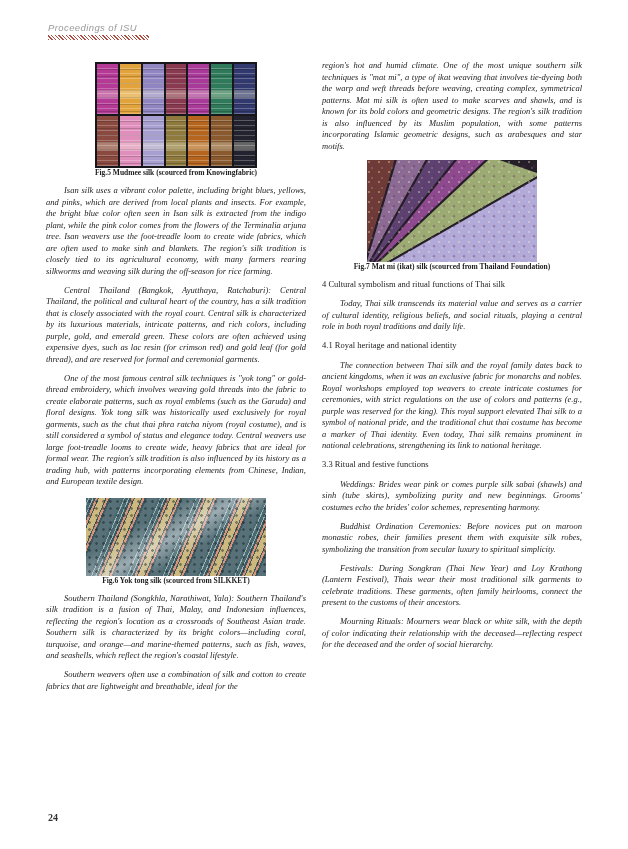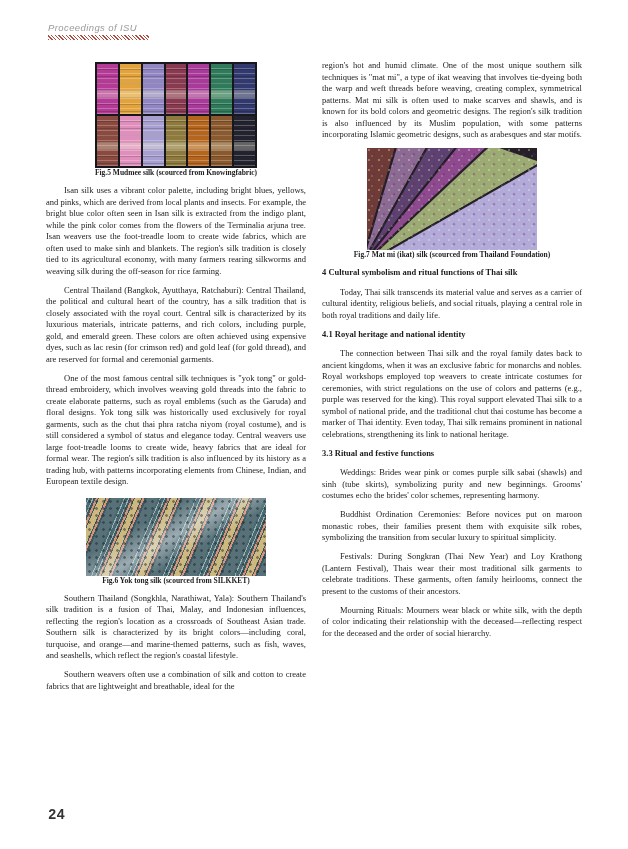--- a/index.html
+++ b/index.html
@@ -21,7 +21,7 @@
   
   .columns { position:absolute; top:60px; left:46px; width:536px; display:flex; gap:16px; }
   .col { width:260px; font-size:8.5px; line-height:11.5px; text-align:justify; }
-  .col p { margin:0 0 7.5px 0; text-indent:18px; }
+  .col p { margin:0 0 7.5px 0; text-indent:18px;font-style:italic; }
   .col p.cont { text-indent:0; }
   .sec-heading { font-weight:bold; font-size:8.5px; text-align:left; margin:5px 0 8px 0; }
   

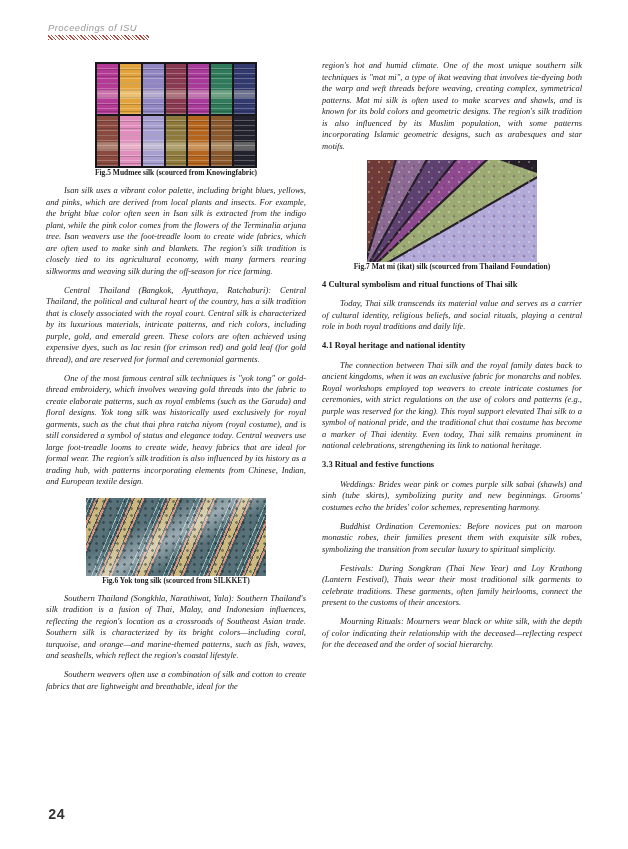--- a/index.html
+++ b/index.html
@@ -23,7 +23,7 @@
   .col { width:260px; font-size:8.5px; line-height:11.5px; text-align:justify; }
   .col p { margin:0 0 7.5px 0; text-indent:18px;font-style:italic; }
   .col p.cont { text-indent:0; }
-  .sec-heading { font-weight:bold; font-size:8.5px; text-align:left; margin:5px 0 8px 0; }
+  .sec-heading { font-weight:normal; font-size:8.5px; text-align:left; margin:5px 0 8px 0; }
   
   figure { margin:0 0 8px 0; }
   .figcap { font-size:7.5px; font-weight:bold; text-align:center; margin-top:0; line-height:9px; }

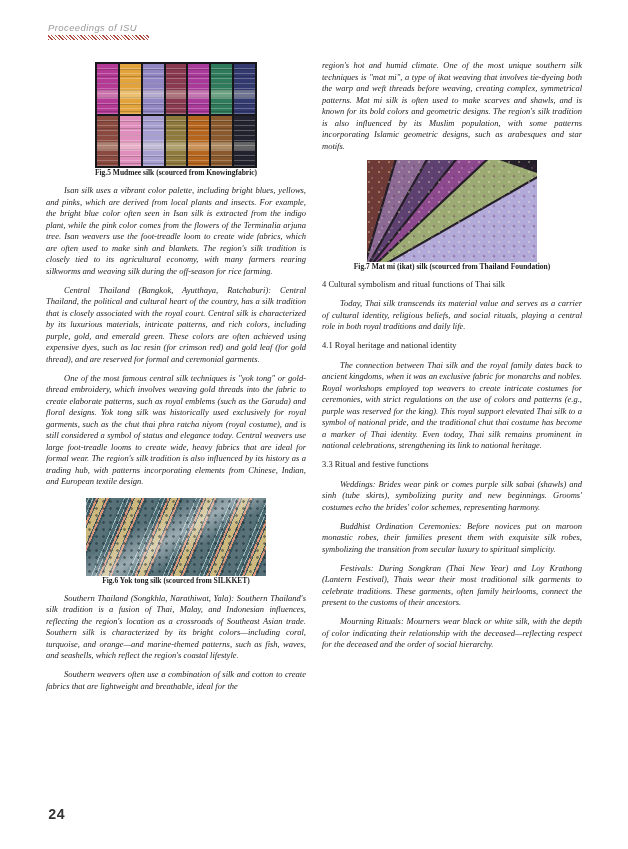--- a/index.html
+++ b/index.html
@@ -55,8 +55,8 @@
   
   .page-number {
     position:absolute; left:48px; bottom:26px;
-    font-family:Liberation Mono, monospace;
-    font-size:14px; font-weight:bold; color:#333;
+    font-family:Liberation Serif, serif;
+    font-size:10px; font-weight:bold; color:#333;
   }
 </style>
 </head>

